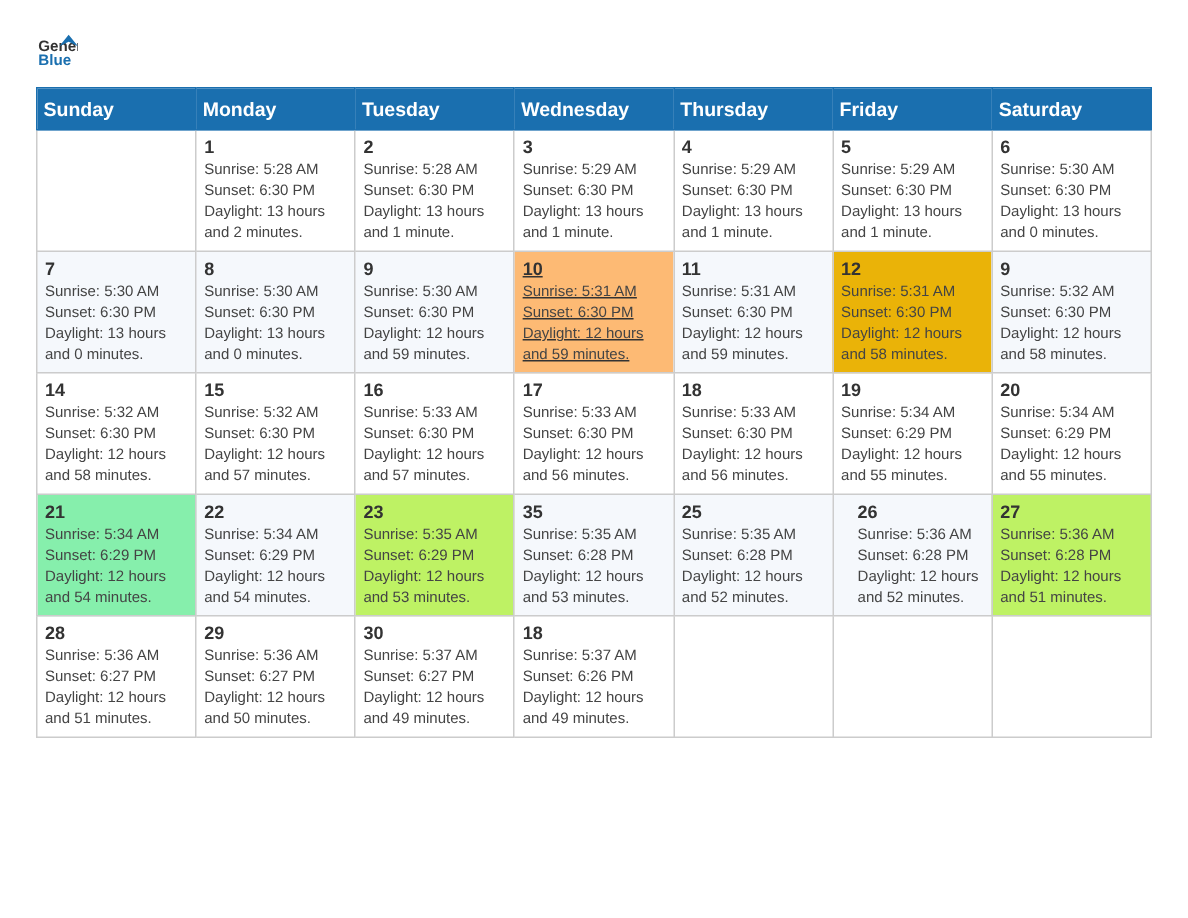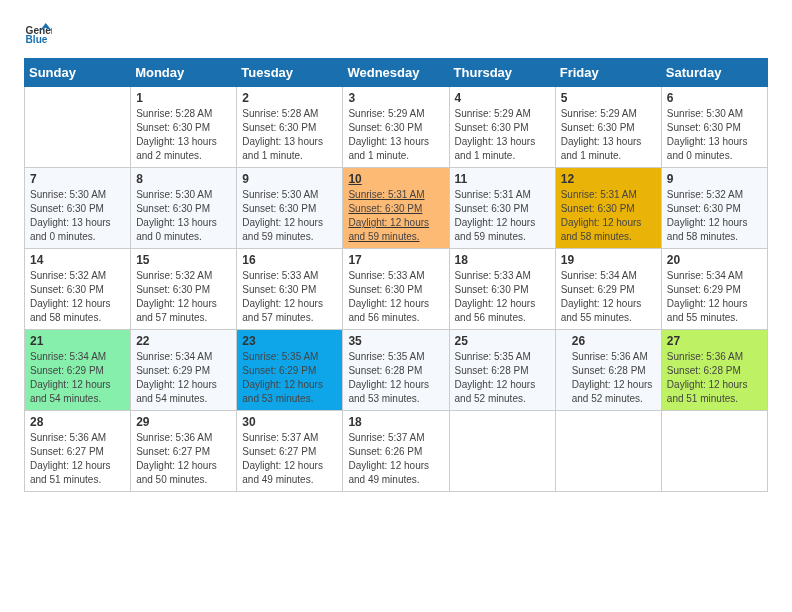--- a/index.html
+++ b/index.html
@@ -279,7 +279,7 @@
 Daylight: 12 hours
 and 54 minutes.</div>
         </td>
-        <td style="background: #0ea5e9;">
+        <td style="background: #bef264;">
           <span class="day-num">23</span>
           <div class="day-info" style="white-space: pre-line;">Sunrise: 5:35 AM
 Sunset: 6:29 PM

